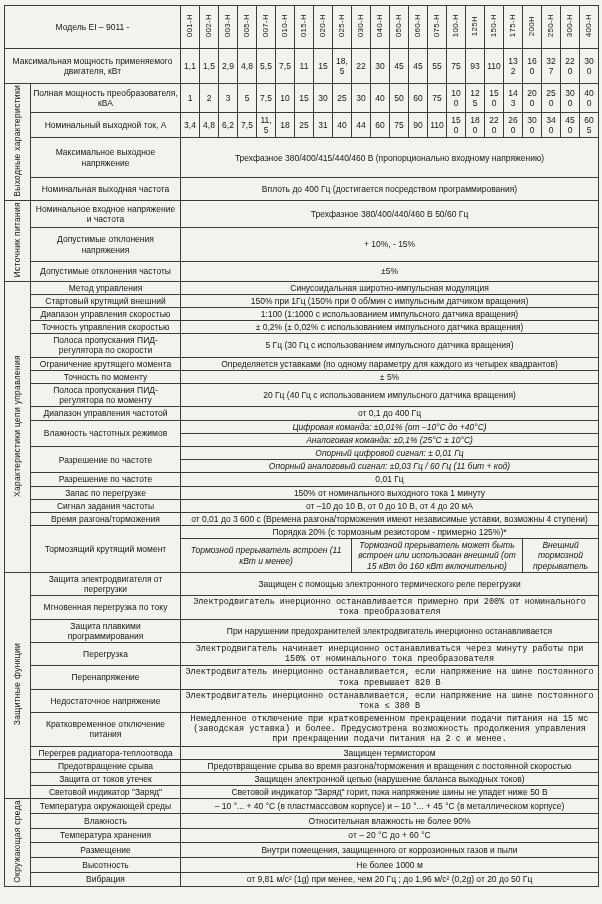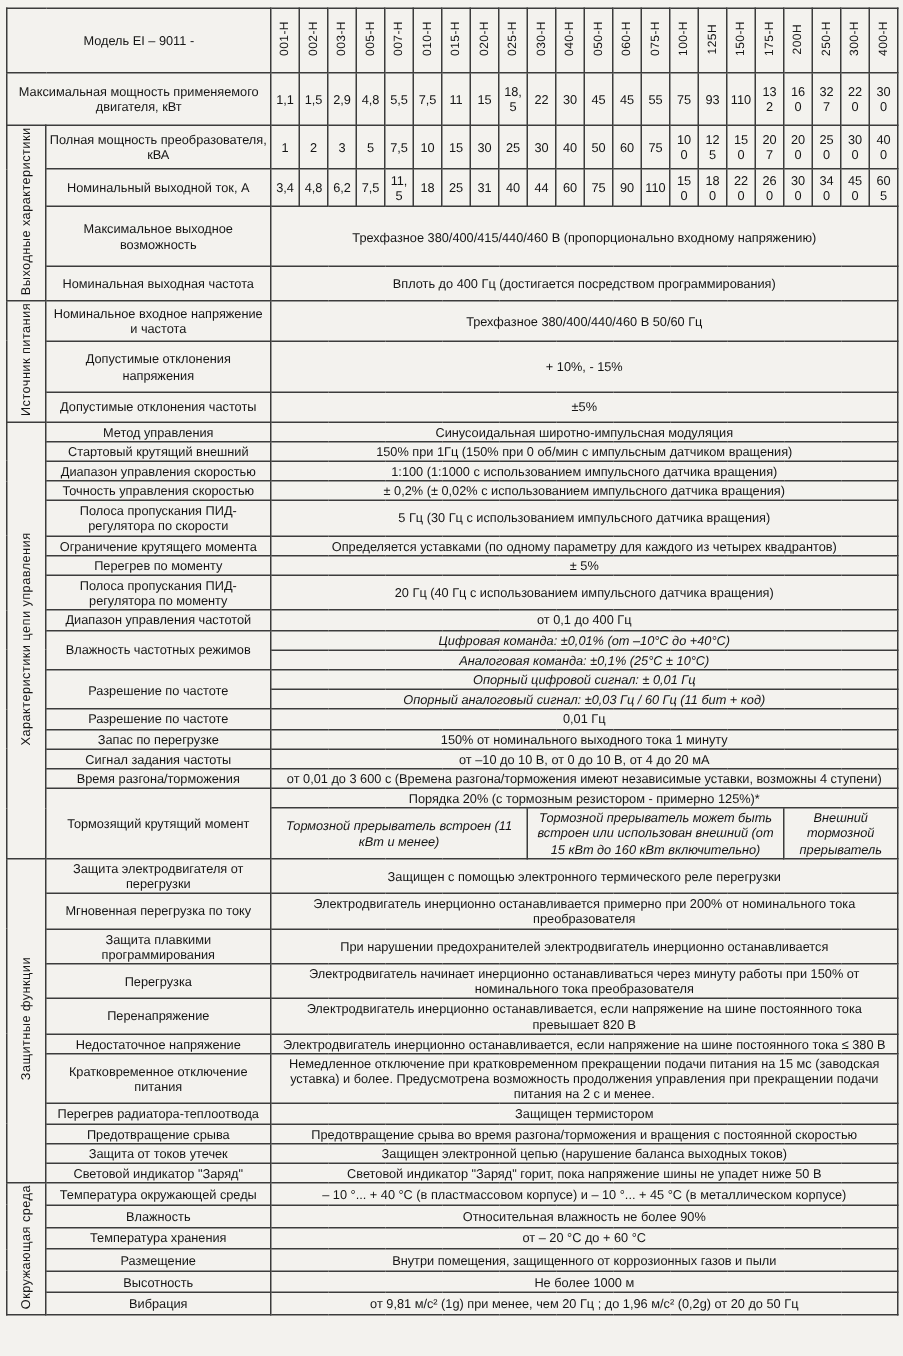--- a/index.html
+++ b/index.html
@@ -150,7 +150,7 @@
       <td class="n">100</td>
       <td class="n">125</td>
       <td class="n">150</td>
-      <td class="n">207</td>
+      <td class="n">143</td>
       <td class="n">200</td>
       <td class="n">250</td>
       <td class="n">300</td>

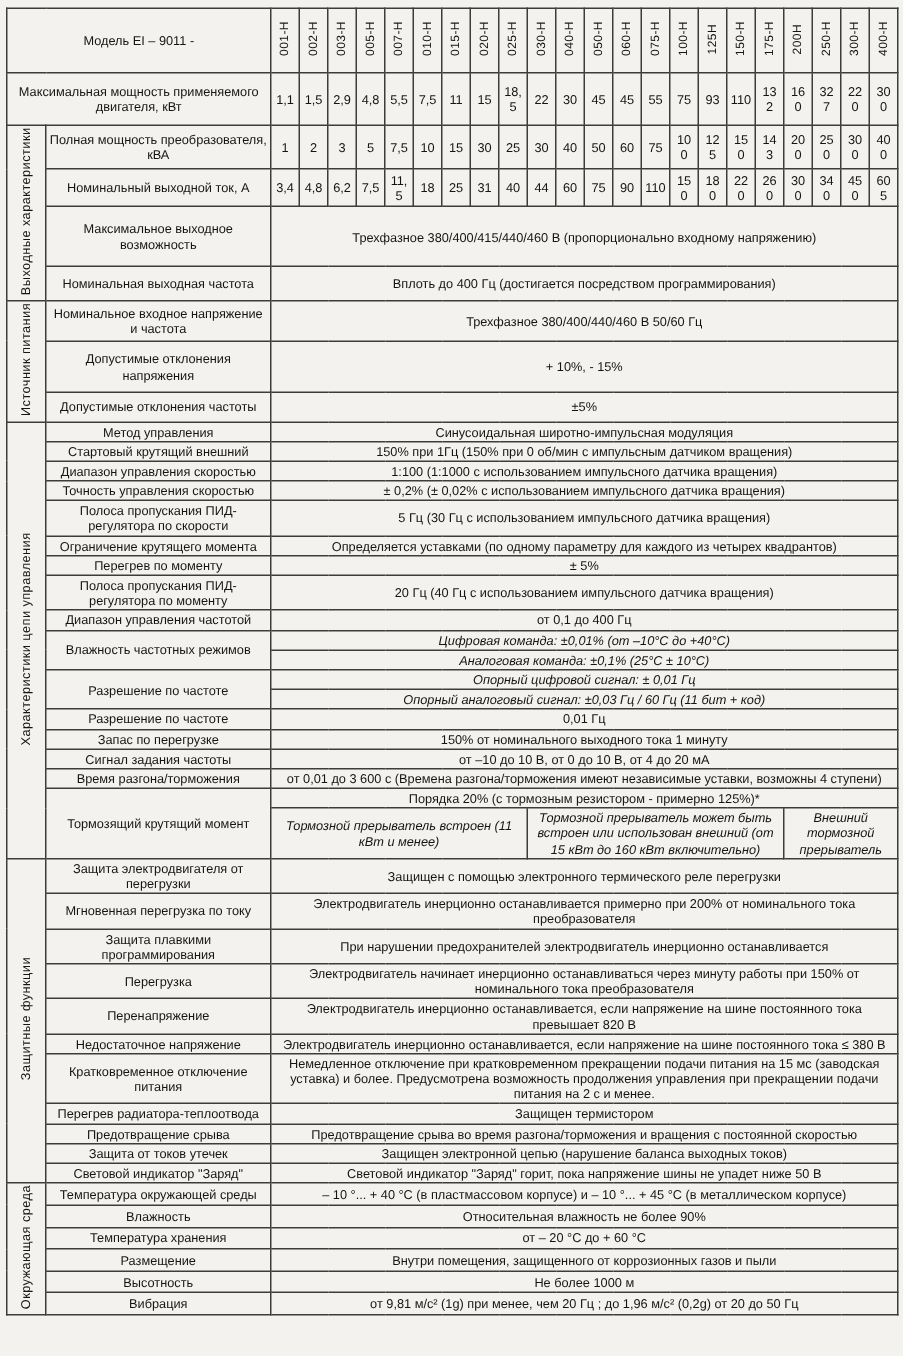--- a/index.html
+++ b/index.html
@@ -182,7 +182,7 @@
       <td class="n">605</td>
     </tr>
     <tr>
-      <td>Максимальное выходное возможность</td>
+      <td>Максимальное выходное напряжение</td>
       <td colspan="22">Трехфазное 380/400/415/440/460 В (пропорционально входному напряжению)</td>
     </tr>
     <tr>

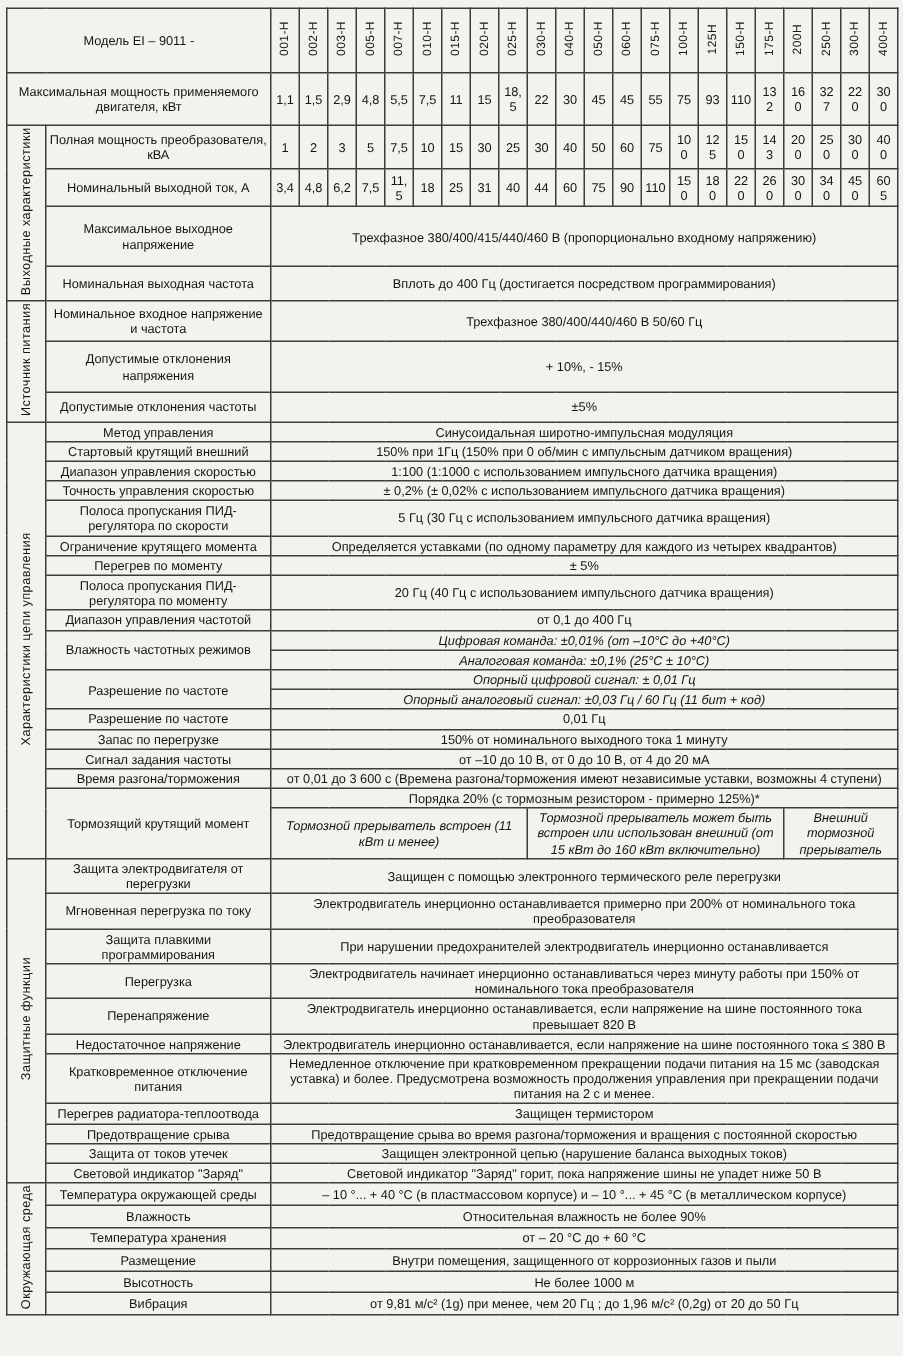--- a/index.html
+++ b/index.html
@@ -230,7 +230,7 @@
       <td colspan="22">Определяется уставками (по одному параметру для каждого из четырех квадрантов)</td>
     </tr>
     <tr>
-      <td>Перегрев по моменту</td>
+      <td>Точность по моменту</td>
       <td colspan="22">± 5%</td>
     </tr>
     <tr>

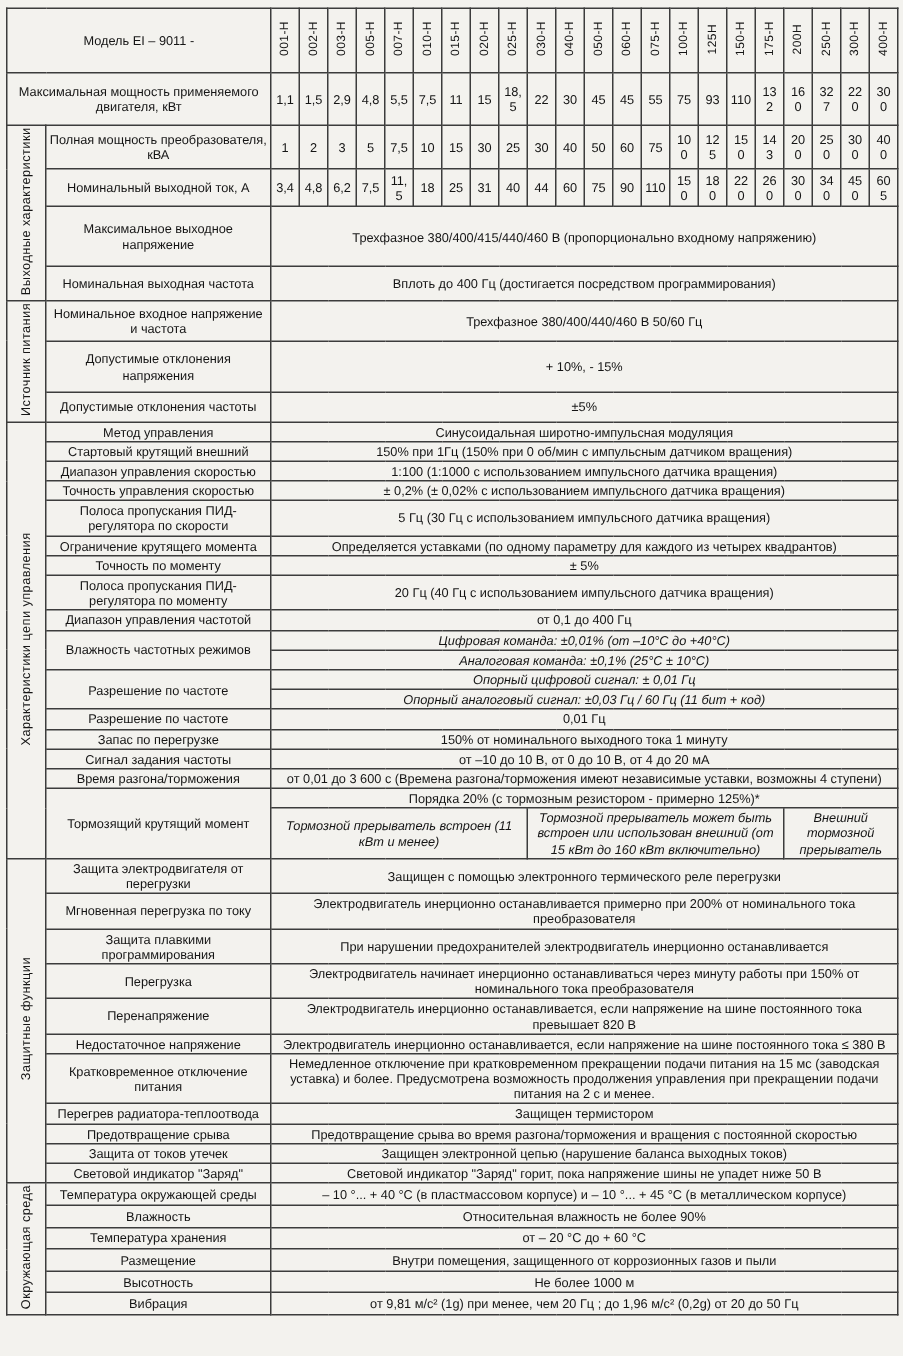--- a/index.html
+++ b/index.html
@@ -41,7 +41,7 @@
   tr.r-fullpow td{height:26px;}
   tr.r-current td{height:22px;}
   tr.r-inputv td{height:24px;margin-top:40px;}
-  td.j{text-align:justify;}
+  td.j{text-align:justify;font-family:Liberation Mono, monospace;}
   td.sub{font-size:8.3px;font-style:italic;}
 </style>
 </head>

